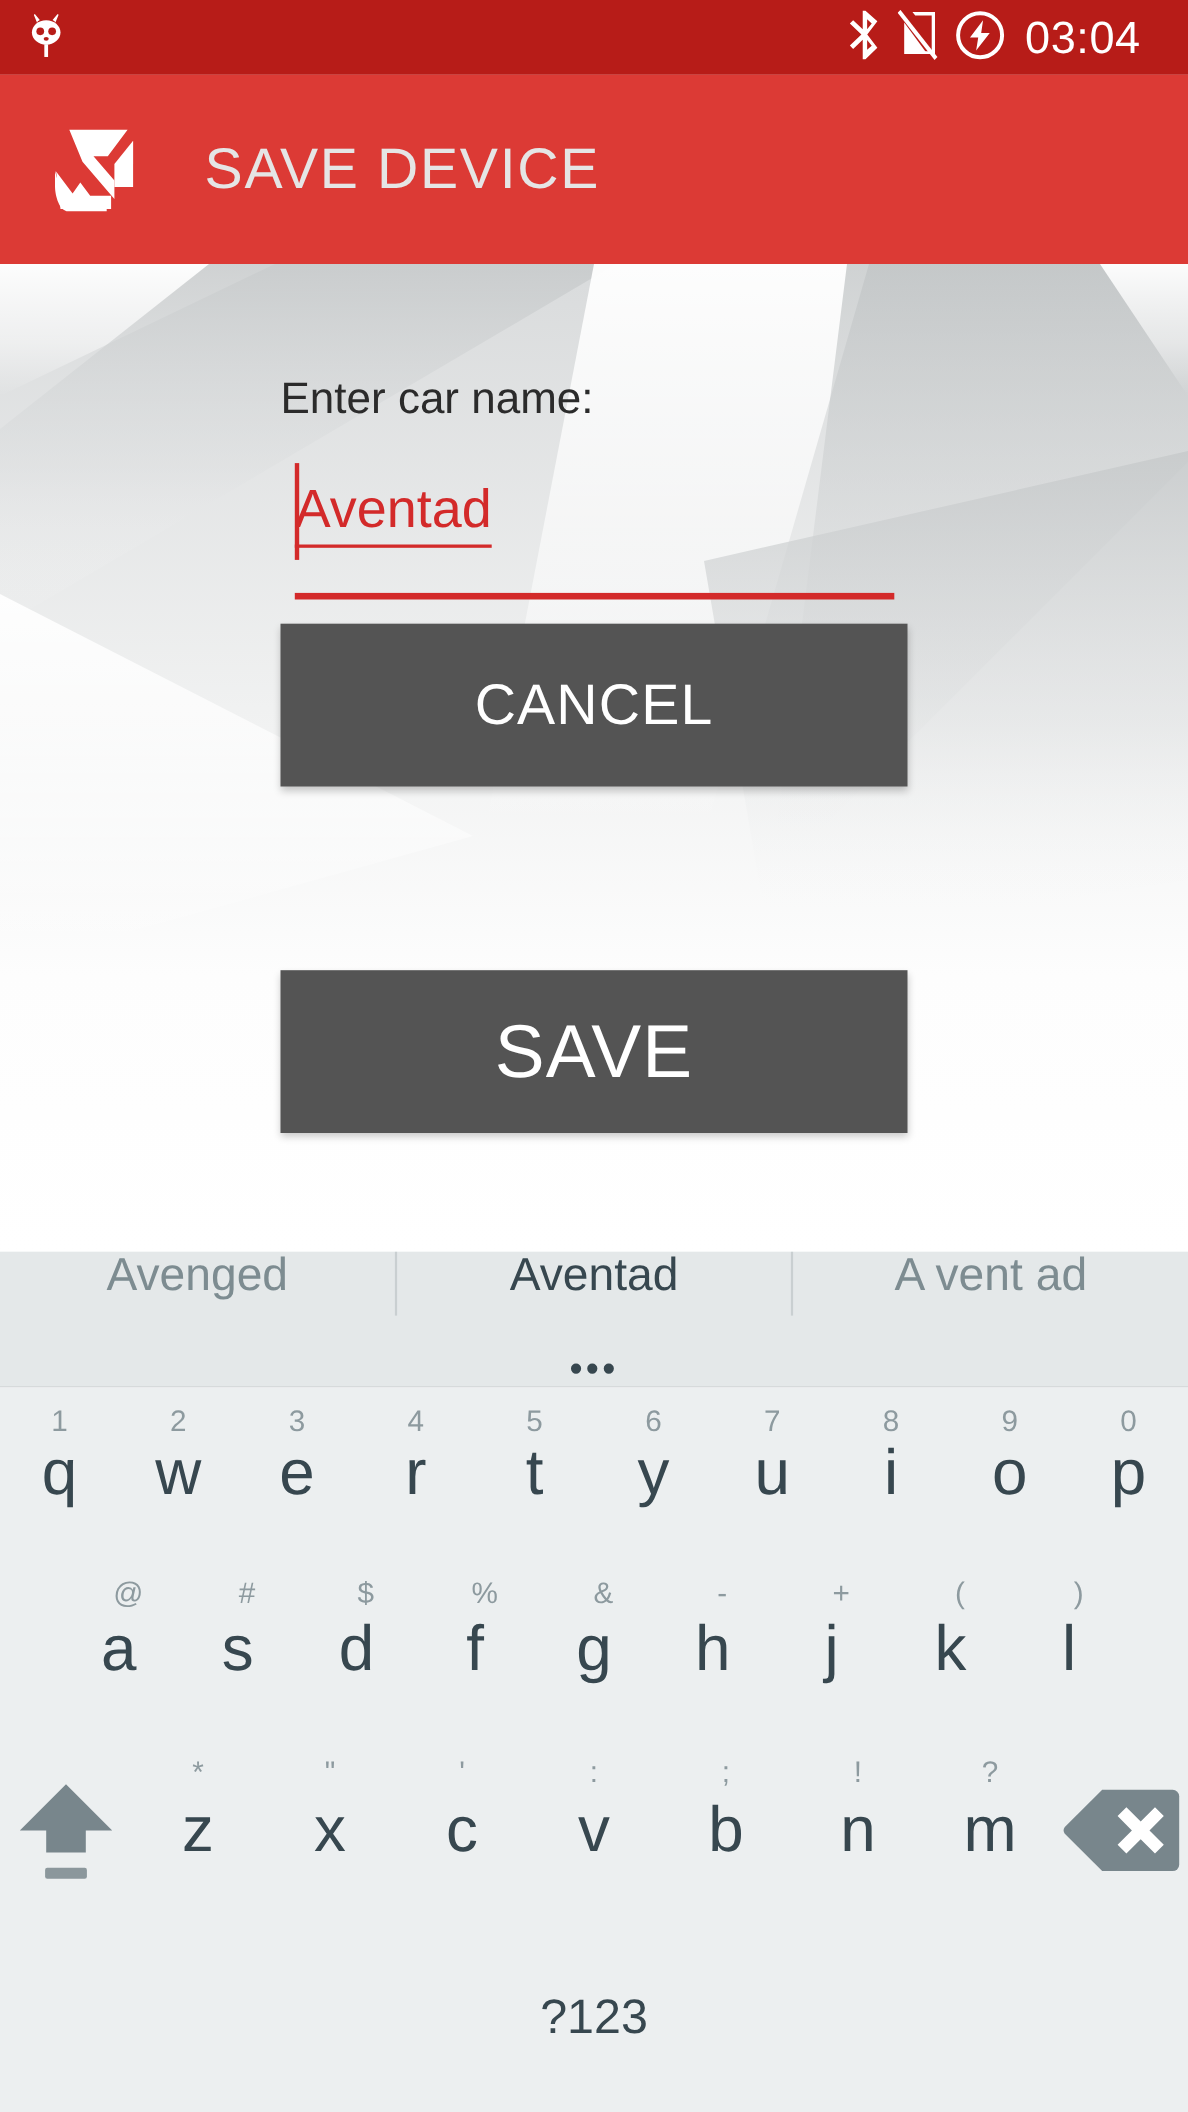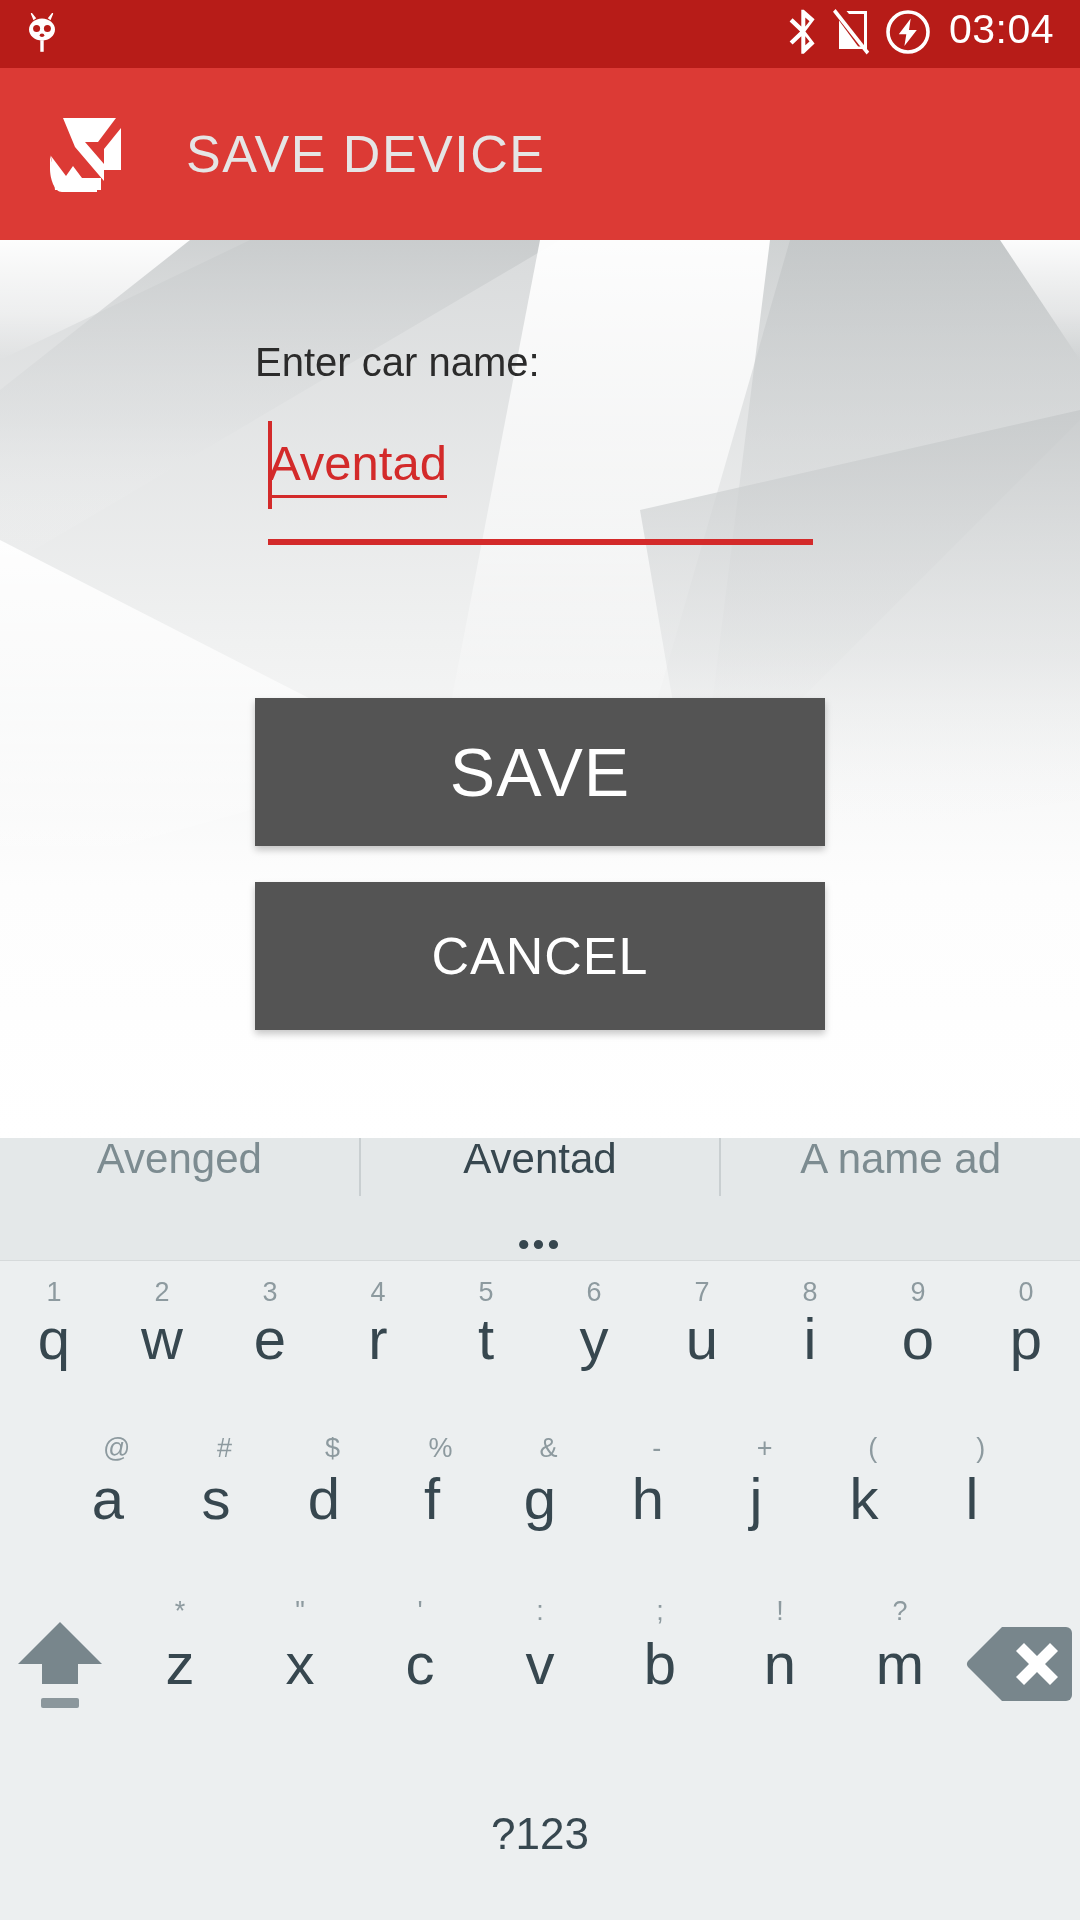--- a/index.html
+++ b/index.html
@@ -18,7 +18,7 @@
     display:flex; align-items:center;
   }
   #status-left { display:flex; align-items:center; padding-left:22px; }
-  #status-right { margin-left:auto; display:flex; align-items:flex-start; gap:14px; padding-right:26px; }
+  #status-right { margin-left:auto; display:flex; align-items:center; gap:14px; padding-right:43px; }
   .status-icon { display:block; }
   #status-clock {
     color:#fff; font-size:41px; font-weight:400; letter-spacing:0.5px;

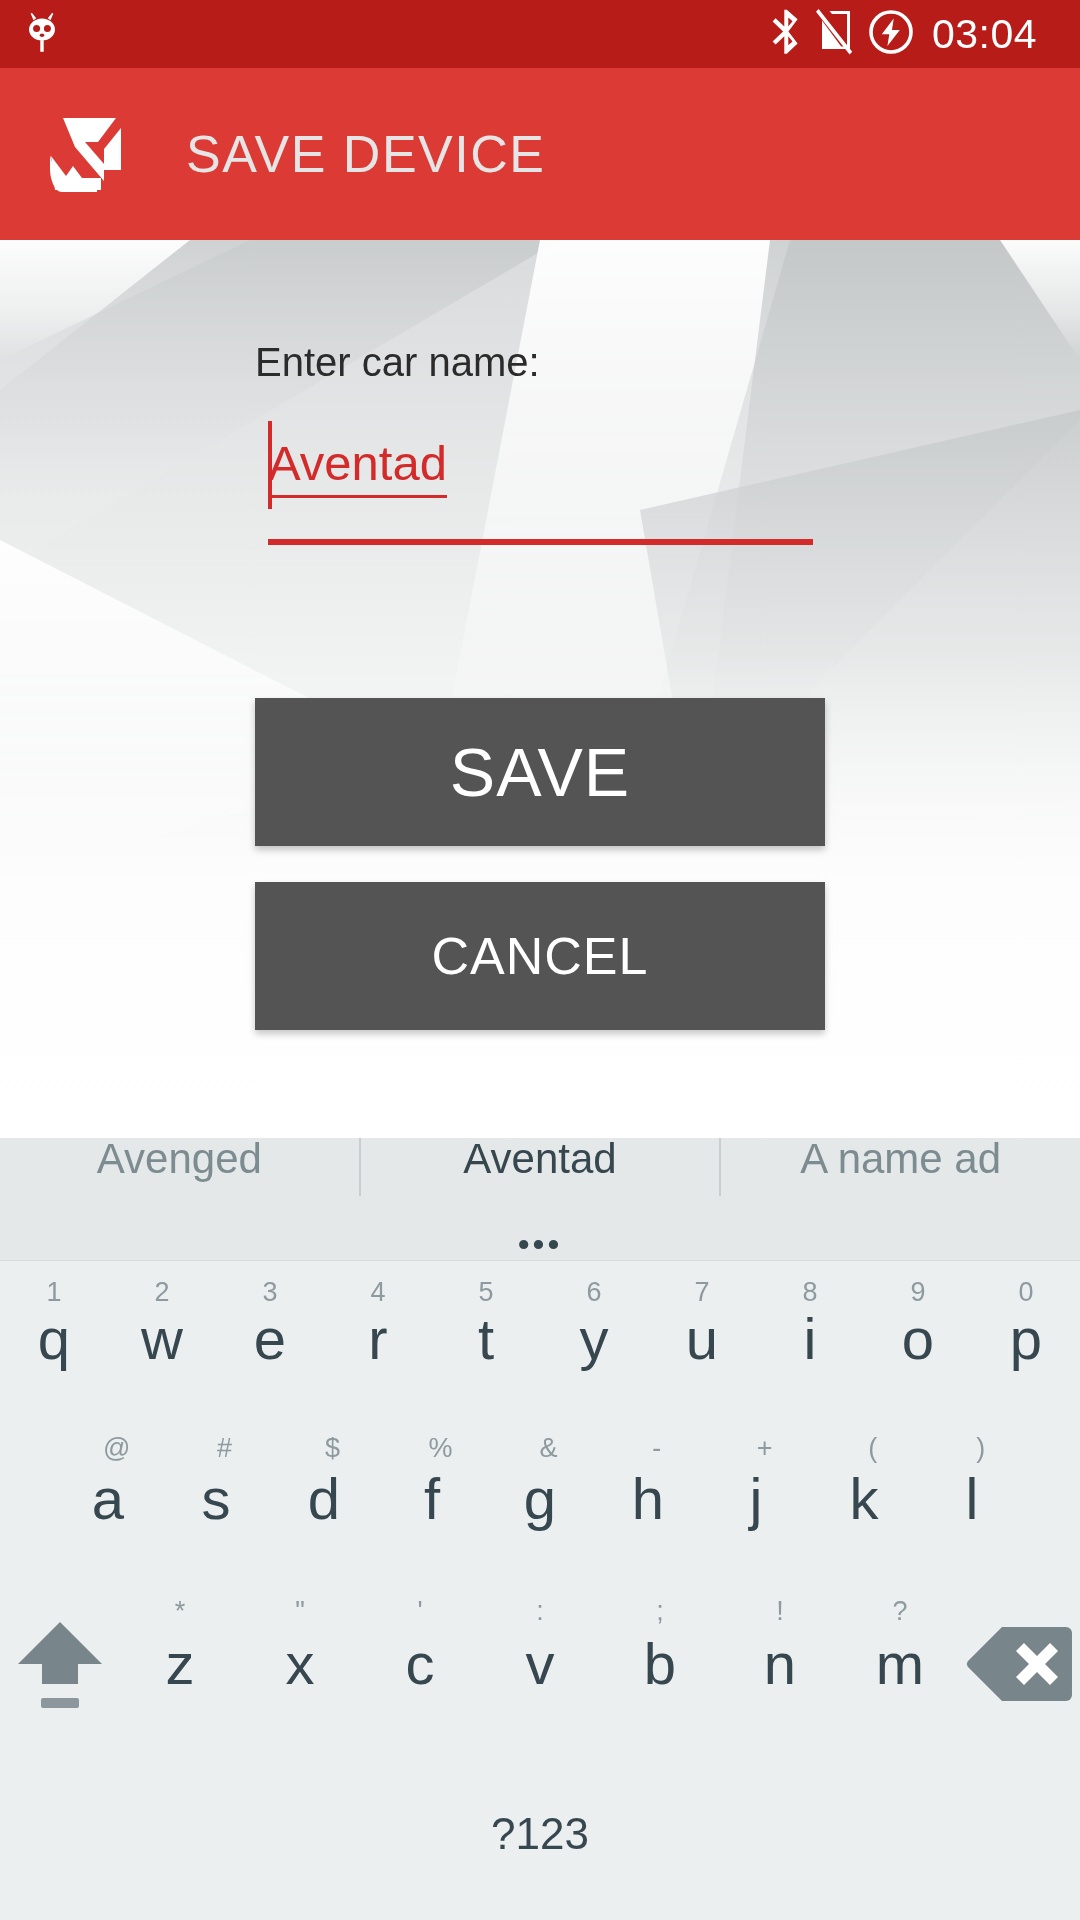--- a/index.html
+++ b/index.html
@@ -256,8 +256,8 @@
         <span id="name-underline"></span>
       </div>
 
+      <div id="cancel-button" class="action-btn">CANCEL</div>
       <div id="save-button" class="action-btn">SAVE</div>
-      <div id="cancel-button" class="action-btn">CANCEL</div>
 
     </div>
   </div>

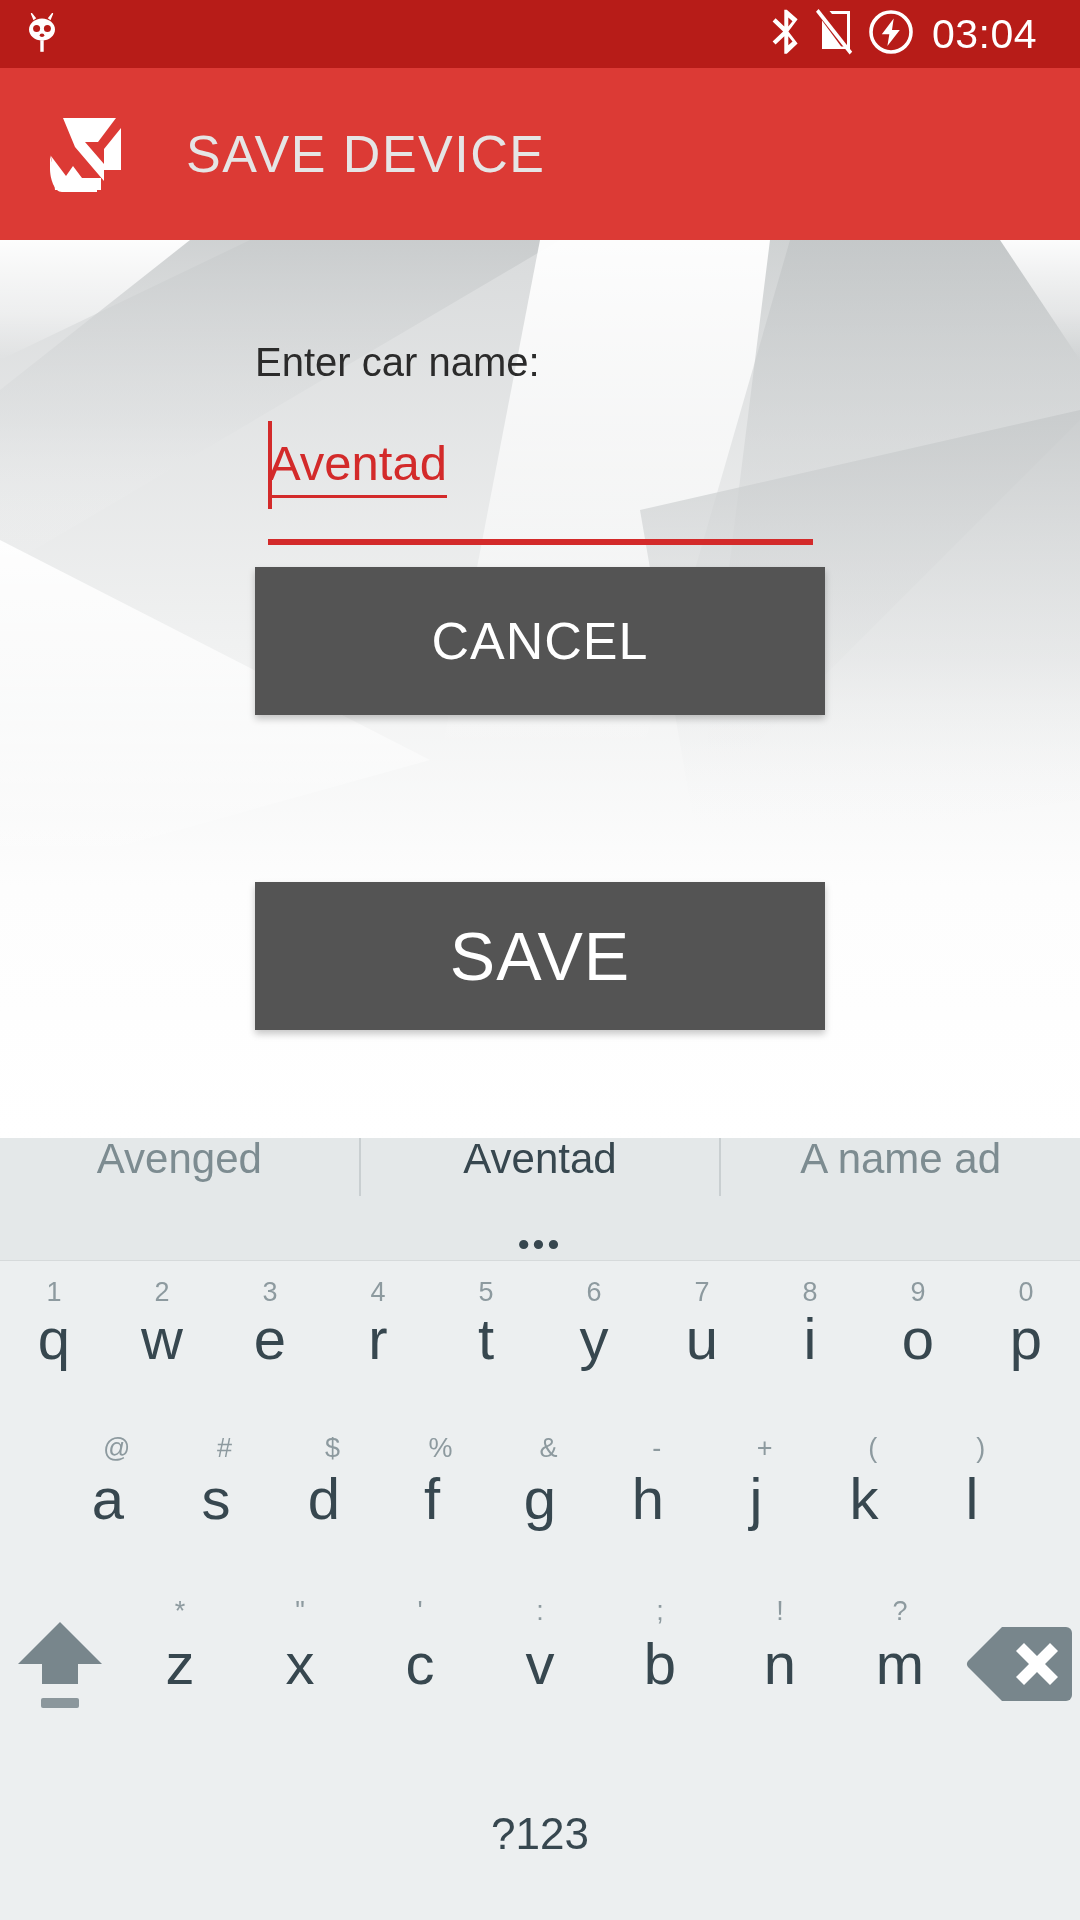--- a/index.html
+++ b/index.html
@@ -272,7 +272,7 @@
         <span id="sug-dots">•••</span>
       </div>
       <div class="sug-div"></div>
-      <div class="suggestion">A name ad</div>
+      <div class="suggestion">A vent ad</div>
     </div>
 
     <div id="row1" class="key-row">

